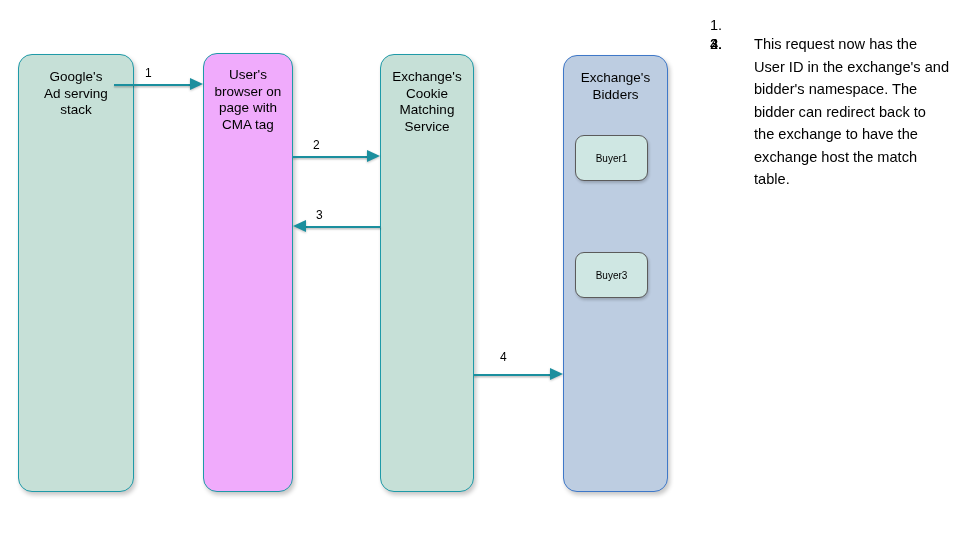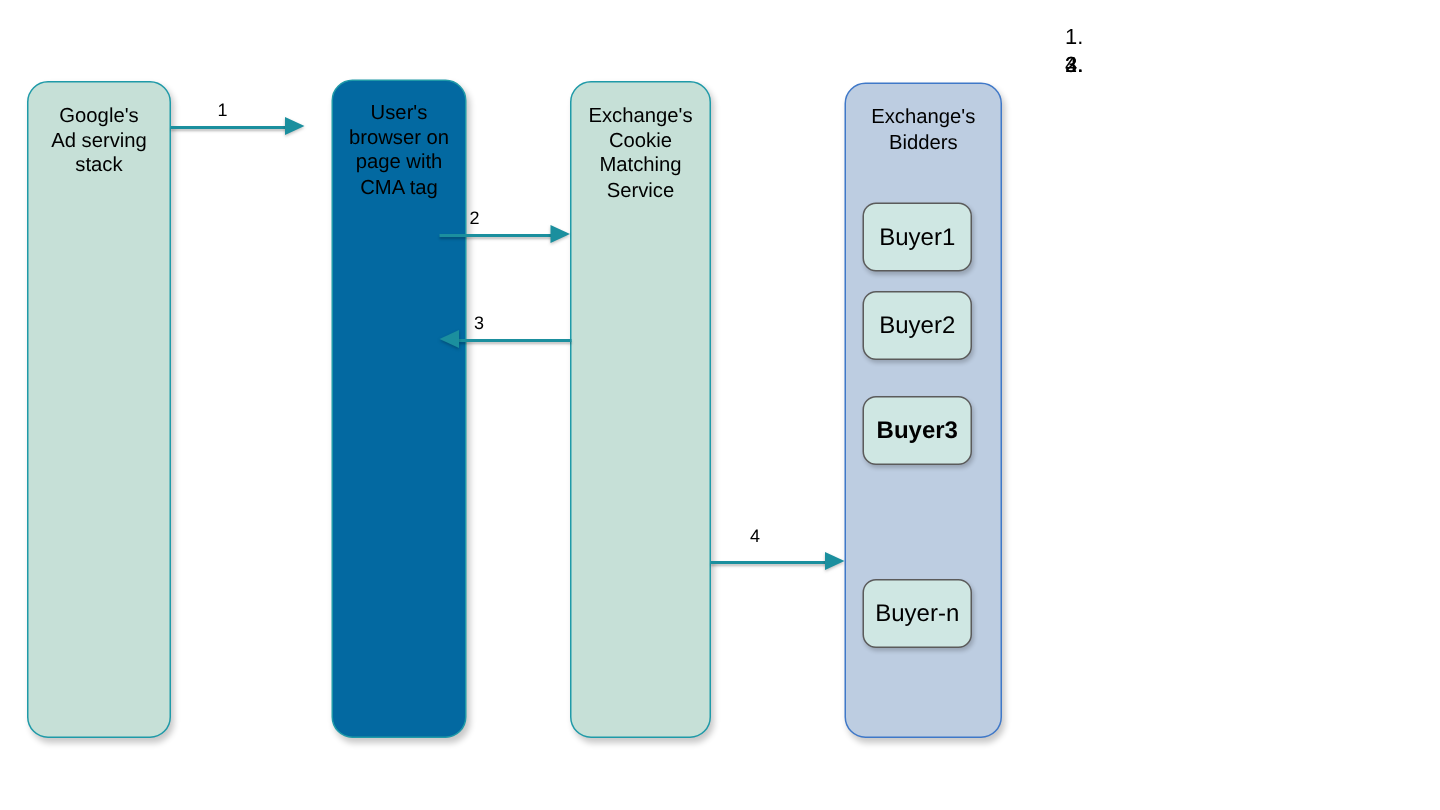--- a/index.html
+++ b/index.html
@@ -169,6 +169,7 @@
     </div>
     <div class="step">
       <span class="step-num">4.</span>
+      <span class="step-text">This request now has the User ID in the exchange's and bidder's namespace. The bidder can redirect back to the exchange to have the exchange host the match table.</span>
     </div>
   </div>
 

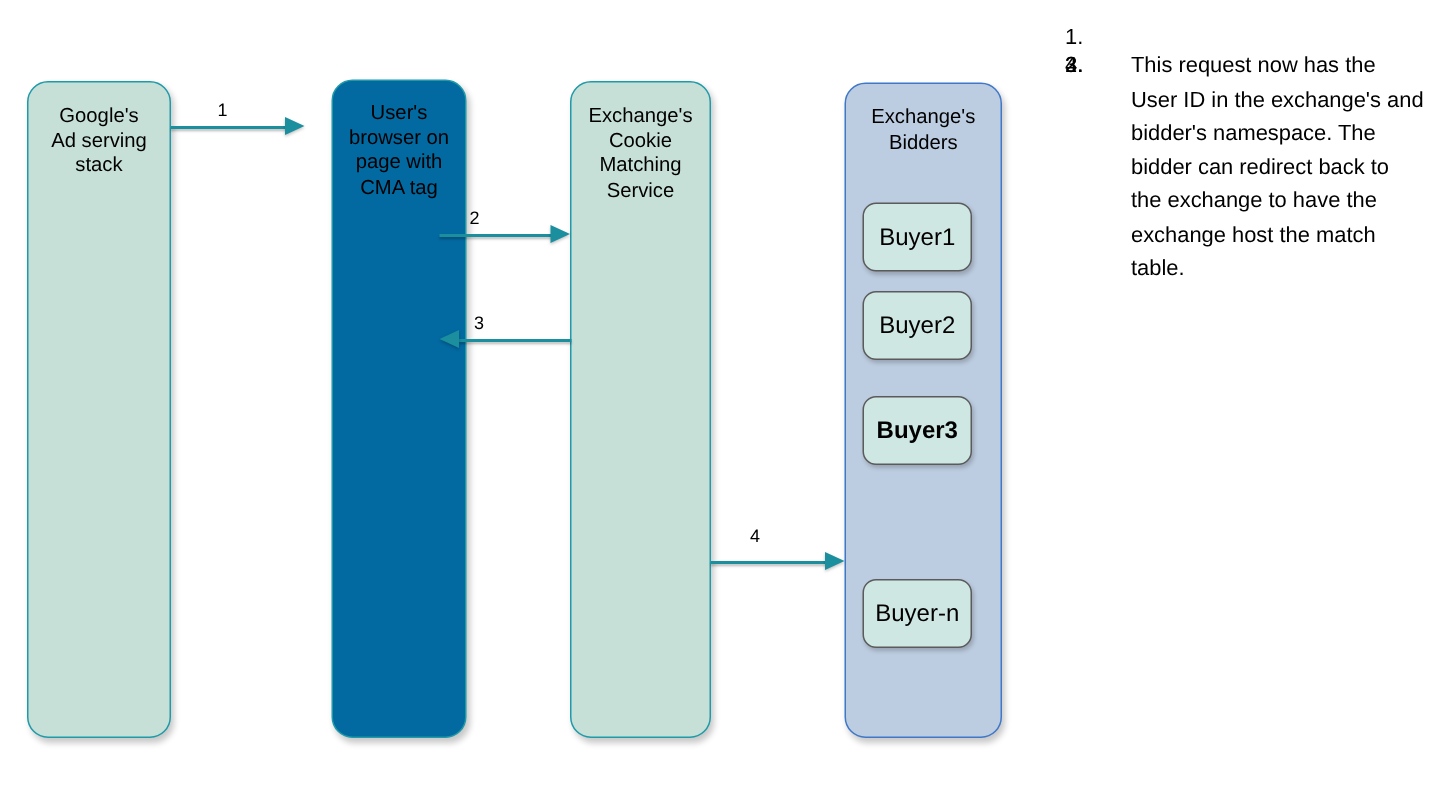--- a/index.html
+++ b/index.html
@@ -30,7 +30,7 @@
   .col-blue{background:#bdcde1;border:1.3px solid #3f78c8;}
   .col-blue-teal{background:#0369a1;border:1.3px solid #1f9aa8;margin-left:18px;}
 
-  #box-google   {left:18px; top:54px; width:96px;  height:438px;}
+  #box-google   {left:18px; top:54px; width:116px;  height:438px;}
   #box-browser  {left:203px;top:53px; width:90px;  height:439px;}
   #box-cms      {left:380px;top:54px; width:94px;  height:438px;}
   #box-bidders  {left:563px;top:55px; width:105px; height:437px;}

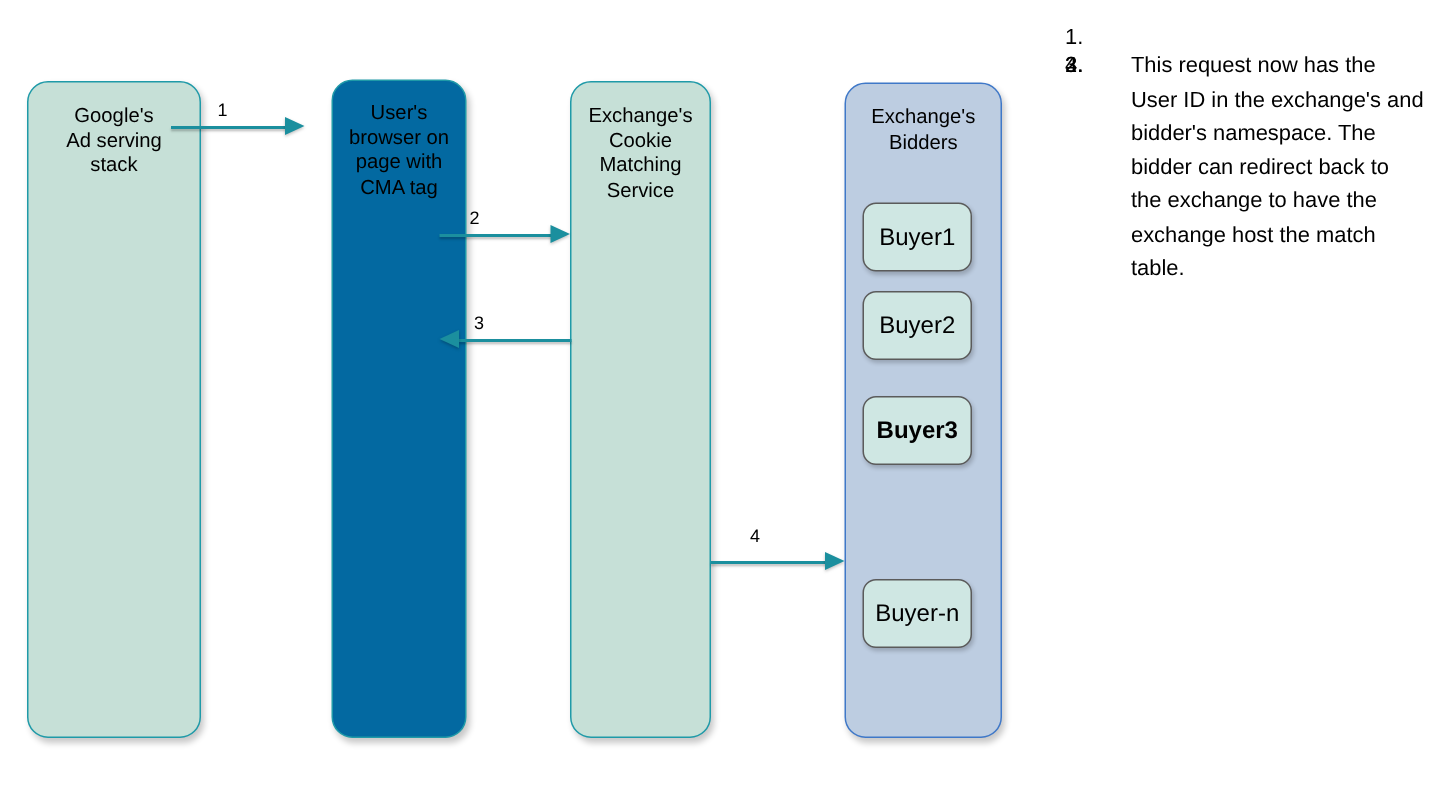--- a/index.html
+++ b/index.html
@@ -28,7 +28,7 @@
 
   .col-green{background:#c6e0d7;border:1.3px solid #1f9aa8;}
   .col-blue{background:#bdcde1;border:1.3px solid #3f78c8;}
-  .col-blue-teal{background:#0369a1;border:1.3px solid #1f9aa8;margin-left:18px;}
+  .col-blue-teal{background:#f0abfc;border:1.3px solid #1f9aa8;}
 
   #box-google   {left:18px; top:54px; width:116px;  height:438px;}
   #box-browser  {left:203px;top:53px; width:90px;  height:439px;}

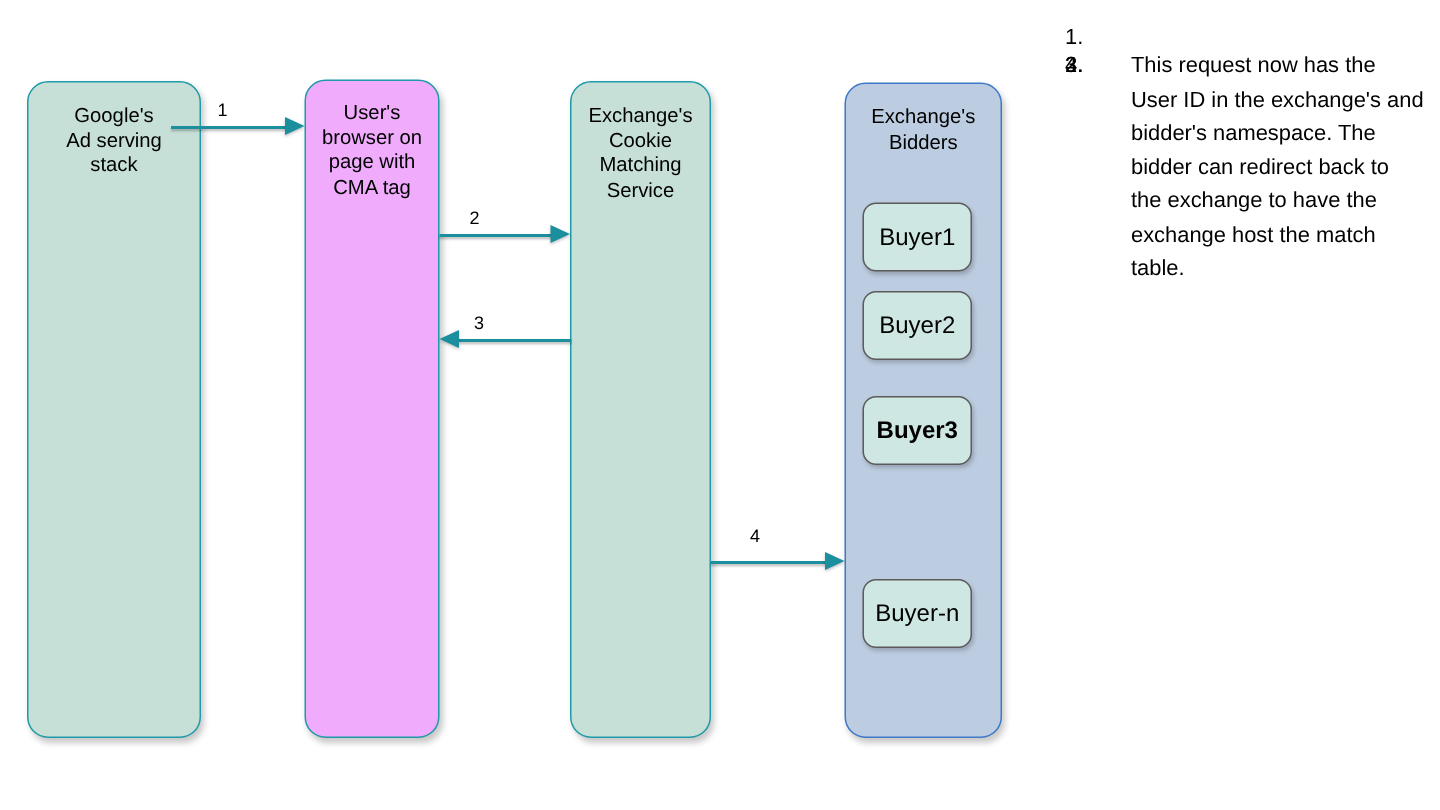--- a/index.html
+++ b/index.html
@@ -49,7 +49,7 @@
     border-radius:9px;
     box-sizing:border-box;
     box-shadow:1px 2px 3px rgba(0,0,0,0.20);
-    font-size:16px;
+    font-size:10px;
     line-height:46px;
     text-align:center;
   }

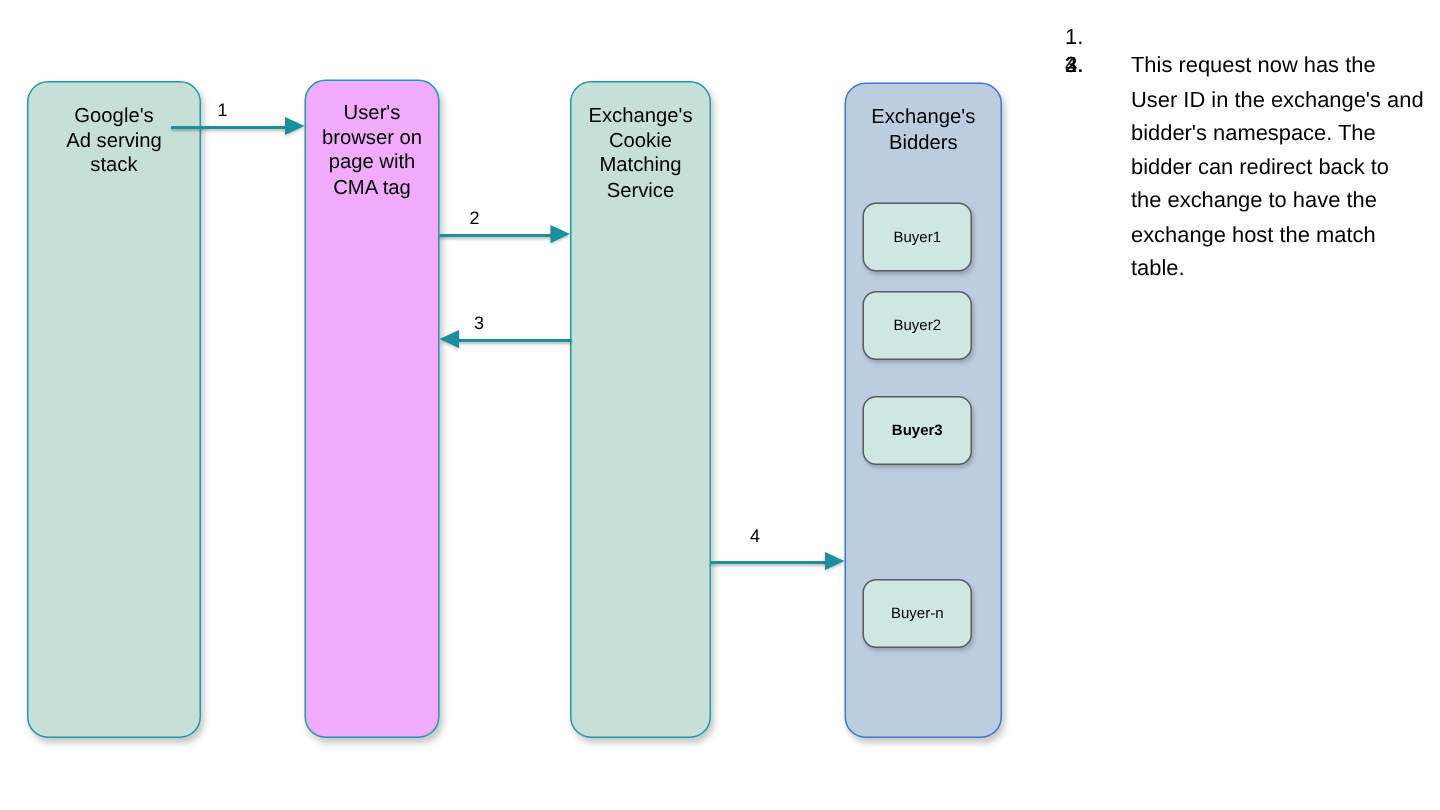--- a/index.html
+++ b/index.html
@@ -137,7 +137,6 @@
   </div>
 
   <div class="buyer" id="buyer-1">Buyer1</div>
-  <div class="buyer" id="buyer-2">Buyer2</div>
   <div class="buyer" id="buyer-3">Buyer3</div>
   <div class="buyer" id="buyer-n">Buyer-n</div>
 

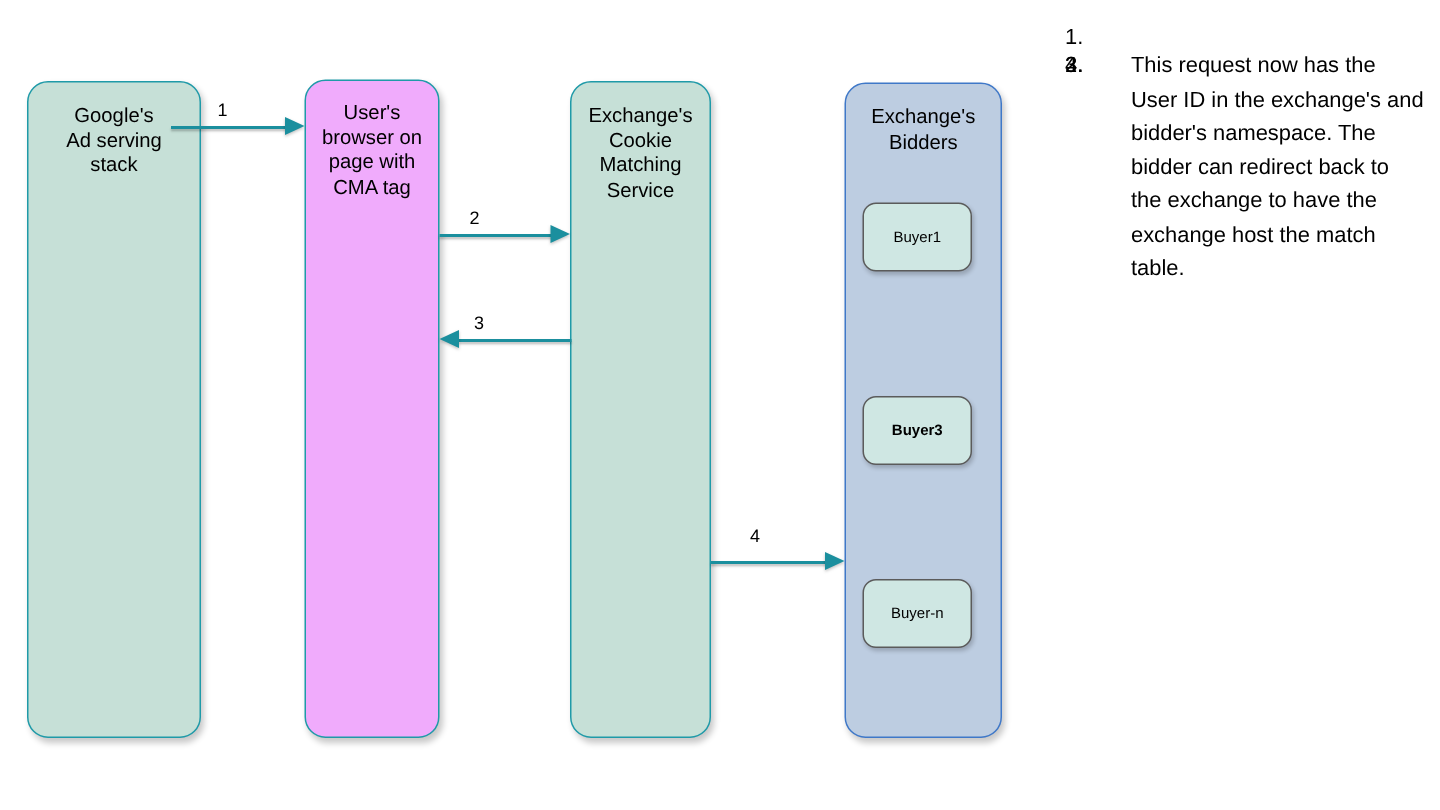--- a/index.html
+++ b/index.html
@@ -55,7 +55,7 @@
   }
   #buyer-1{top:135px;}
   #buyer-2{top:194px;}
-  #buyer-3{top:264px;font-weight:bold;}
+  #buyer-3{top:252px;}
   #buyer-n{top:386px;}
 
   

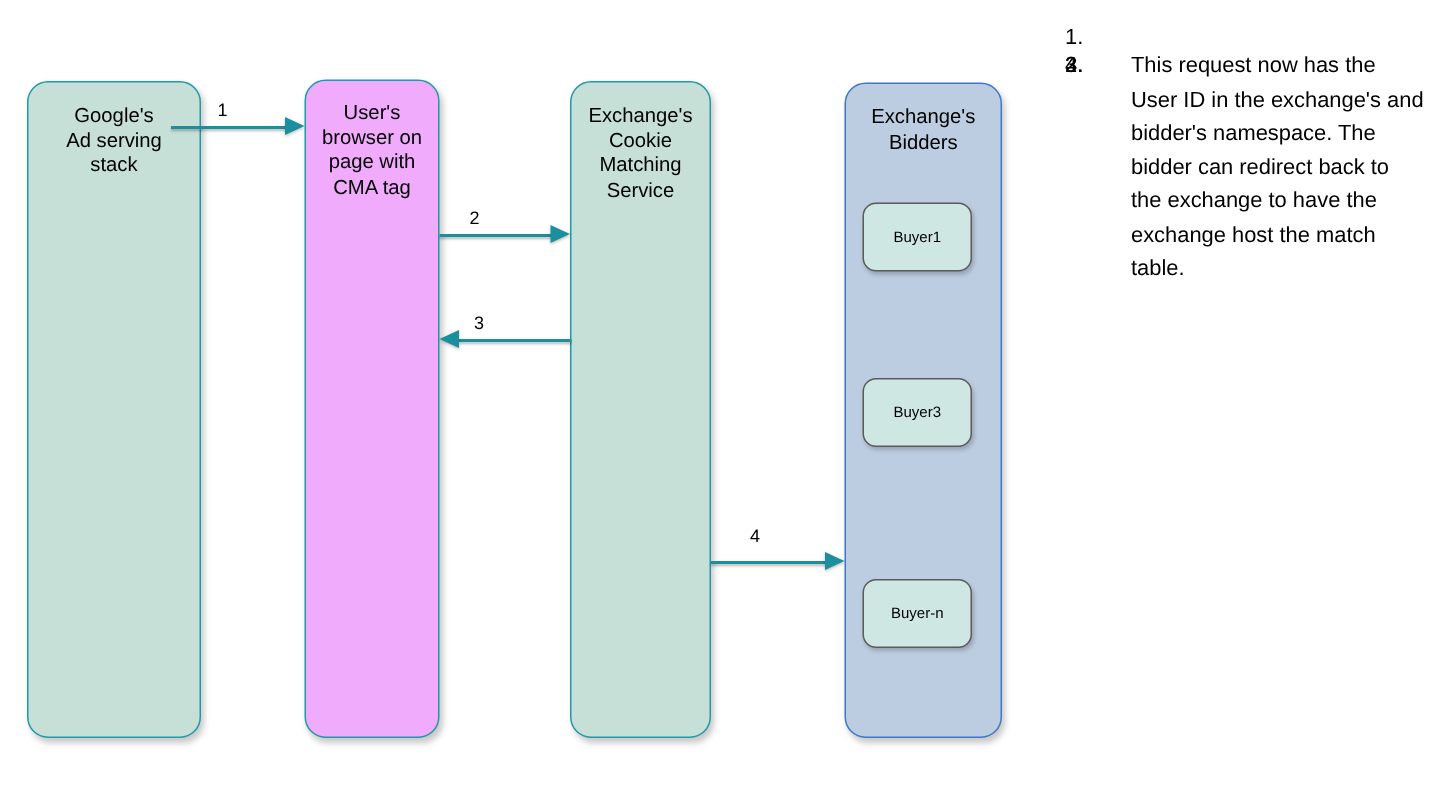--- a/index.html
+++ b/index.html
@@ -138,7 +138,6 @@
 
   <div class="buyer" id="buyer-1">Buyer1</div>
   <div class="buyer" id="buyer-3">Buyer3</div>
-  <div class="buyer" id="buyer-n">Buyer-n</div>
 
   <div class="arrow-line" style="left:114px;top:84px;width:77px;"></div>
   <div class="arrow-head head-right" style="left:190px;top:78px;"></div>

